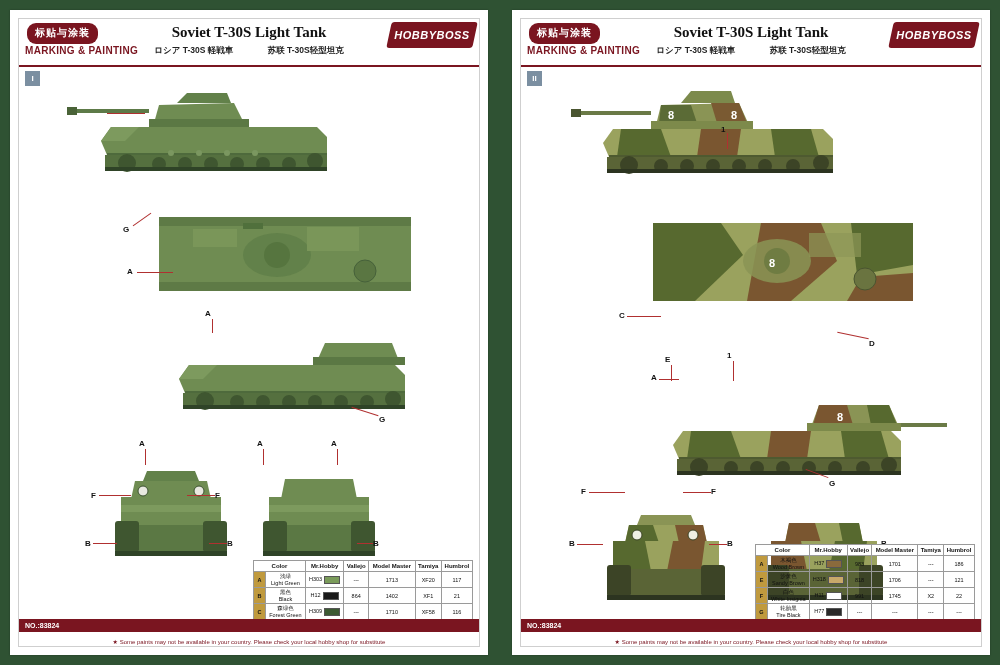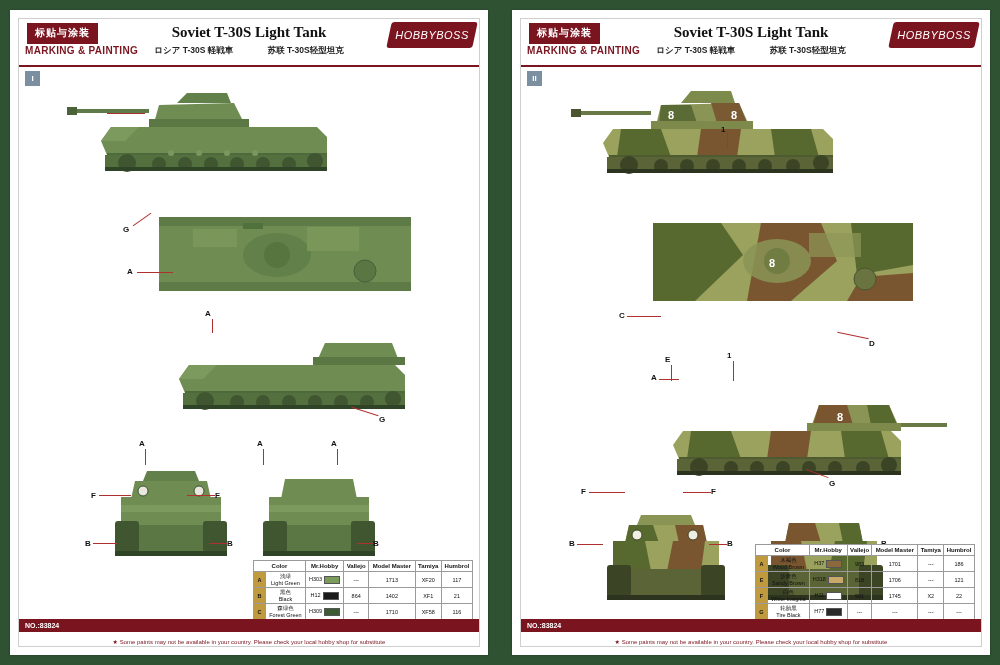--- a/index.html
+++ b/index.html
@@ -37,6 +37,7 @@
     font-size:10px;font-weight:bold;
     padding:3px 8px 4px 8px;
     letter-spacing:1px;
+    border-radius:9px;
   }
   .hdr-mark{
     position:absolute;left:6px;top:26px;

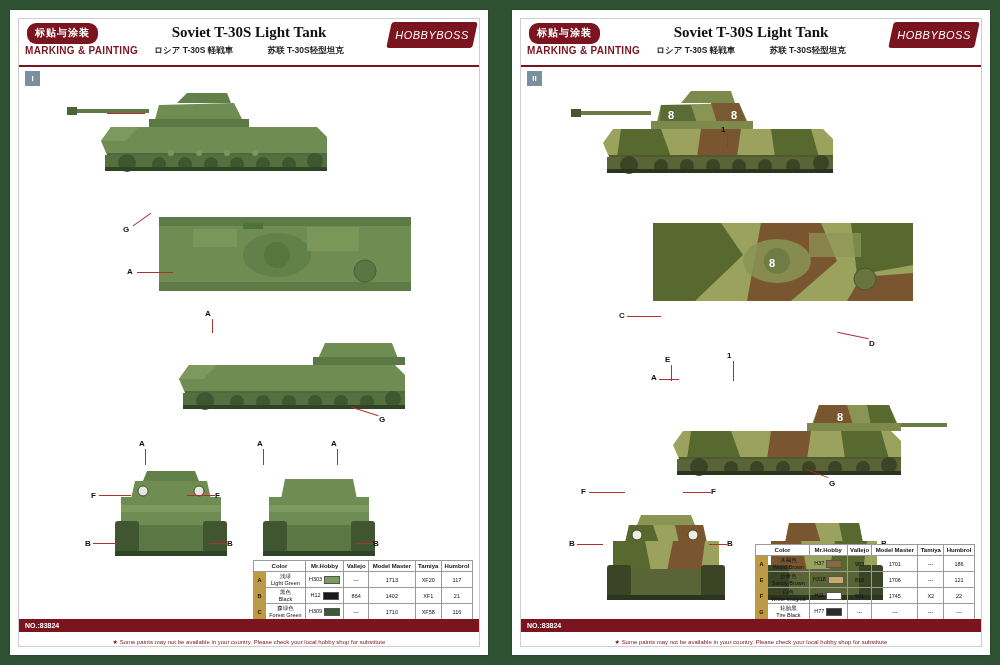--- a/index.html
+++ b/index.html
@@ -67,7 +67,7 @@
     position:absolute;right:4px;top:3px;
     width:86px;height:26px;
     display:flex;align-items:center;justify-content:center;
-    color:#ffffff;font-size:11px;font-weight:normal;
+    color:#ffffff;font-size:11px;font-weight:bold;
     font-style:italic;letter-spacing:.5px;
   }
   

